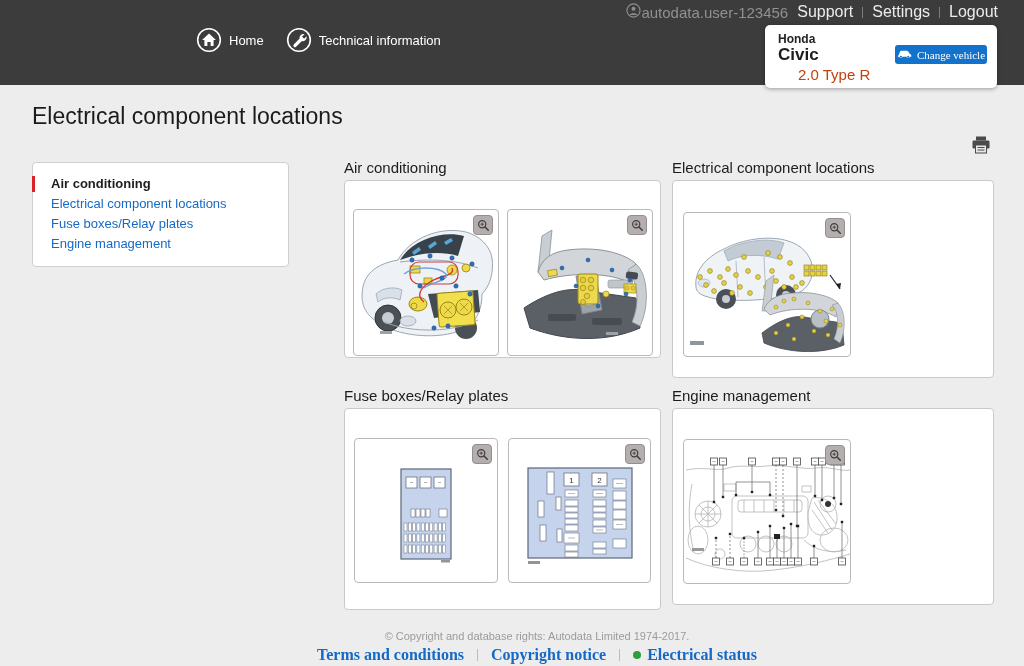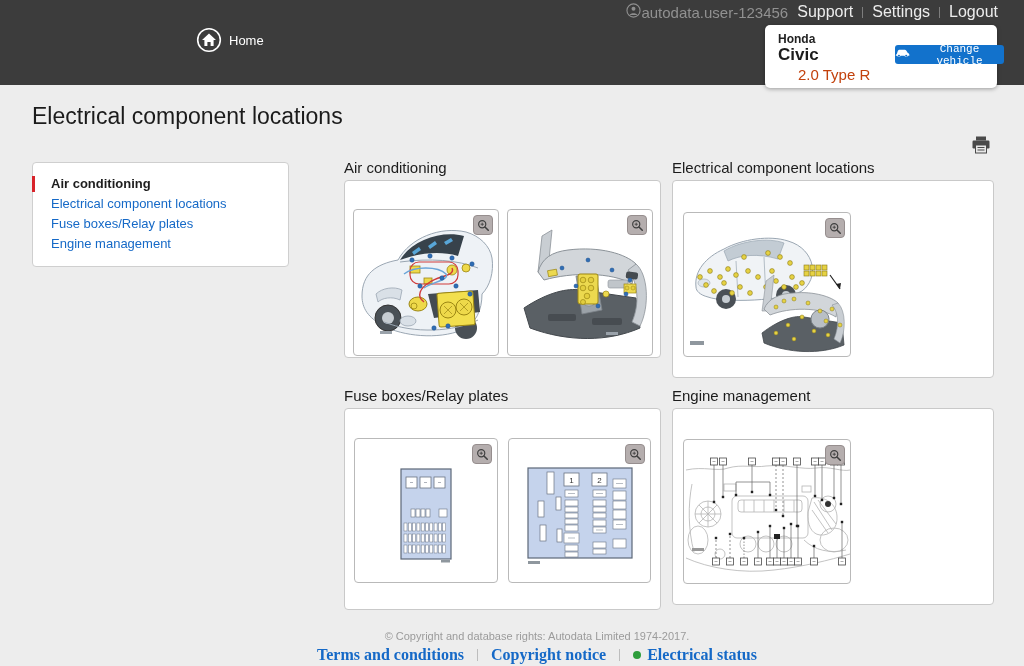--- a/index.html
+++ b/index.html
@@ -104,6 +104,15 @@
           </svg>
         </span>
         <span>Home</span>
+      </div>
+      <div class="nav-item">
+        <span>
+          <svg width="26" height="26" viewBox="0 0 26 26">
+            <circle cx="13" cy="13" r="11.3" fill="none" stroke="#fff" stroke-width="1.6"></circle>
+            <path d="M18.6,7.4 a3.6,3.6 0 0 0 -5,4.2 l-5.8,5.8 a1.6,1.6 0 0 0 2.3,2.3 l5.8,-5.8 a3.6,3.6 0 0 0 4.6,-4.6 l-2.4,2.4 -2.1,-2.1 z" fill="#fff"></path>
+          </svg>
+        </span>
+        <span>Technical information</span>
       </div>
     </div>
   </div>

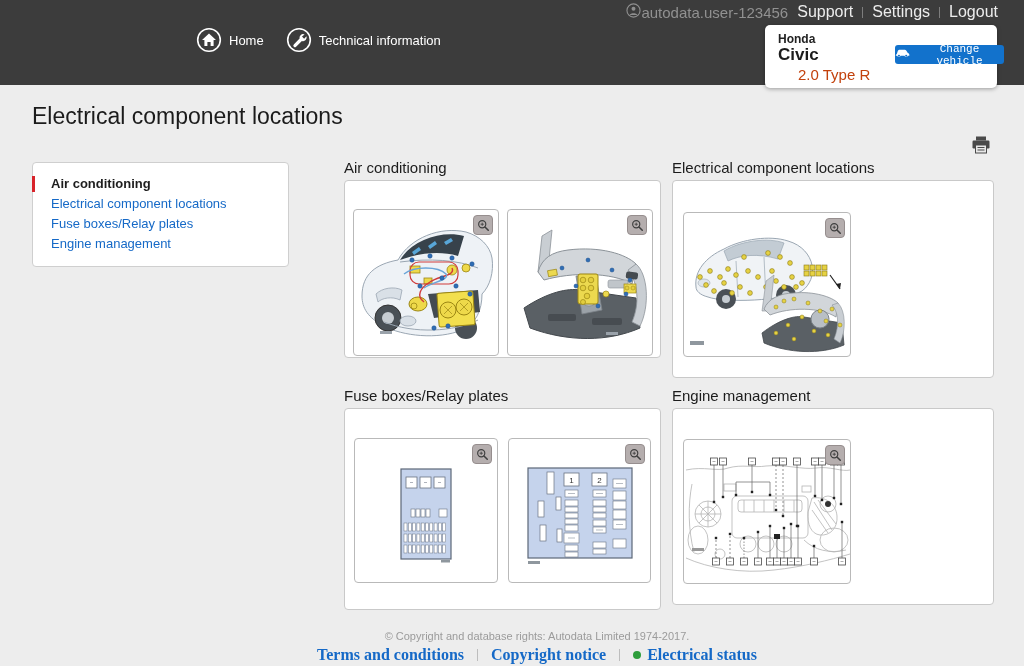--- a/index.html
+++ b/index.html
@@ -24,9 +24,9 @@
   .veh-make { position:absolute; left:13px; top:7px; font-size:12px; font-weight:bold; color:#222; }
   .veh-model { position:absolute; left:13px; top:20px; font-size:17px; font-weight:bold; color:#1c1c1c; }
   .veh-variant { position:absolute; left:13px; top:41px; font-size:15px; color:#c2410c;margin-left:20px; }
-  .change-vehicle-btn { position:absolute; left:130px; top:20px; width:109px; height:19px;
+  .change-vehicle-btn { position:absolute; left:130px; top:20px; width:92px; height:19px;
     background:#1272cc; border:none; border-radius:3px; color:#fff; font-size:11px;
-    font-family:Liberation Mono, monospace; display:flex; align-items:center; justify-content:center; gap:5px; cursor:pointer; }
+    font-family:Liberation Serif, serif; display:flex; align-items:center; justify-content:center; gap:5px; cursor:pointer; }
 
   
   .page-title { position:absolute; left:32px; top:103px; font-size:23px; font-weight:400; color:#1b1b1b; }

